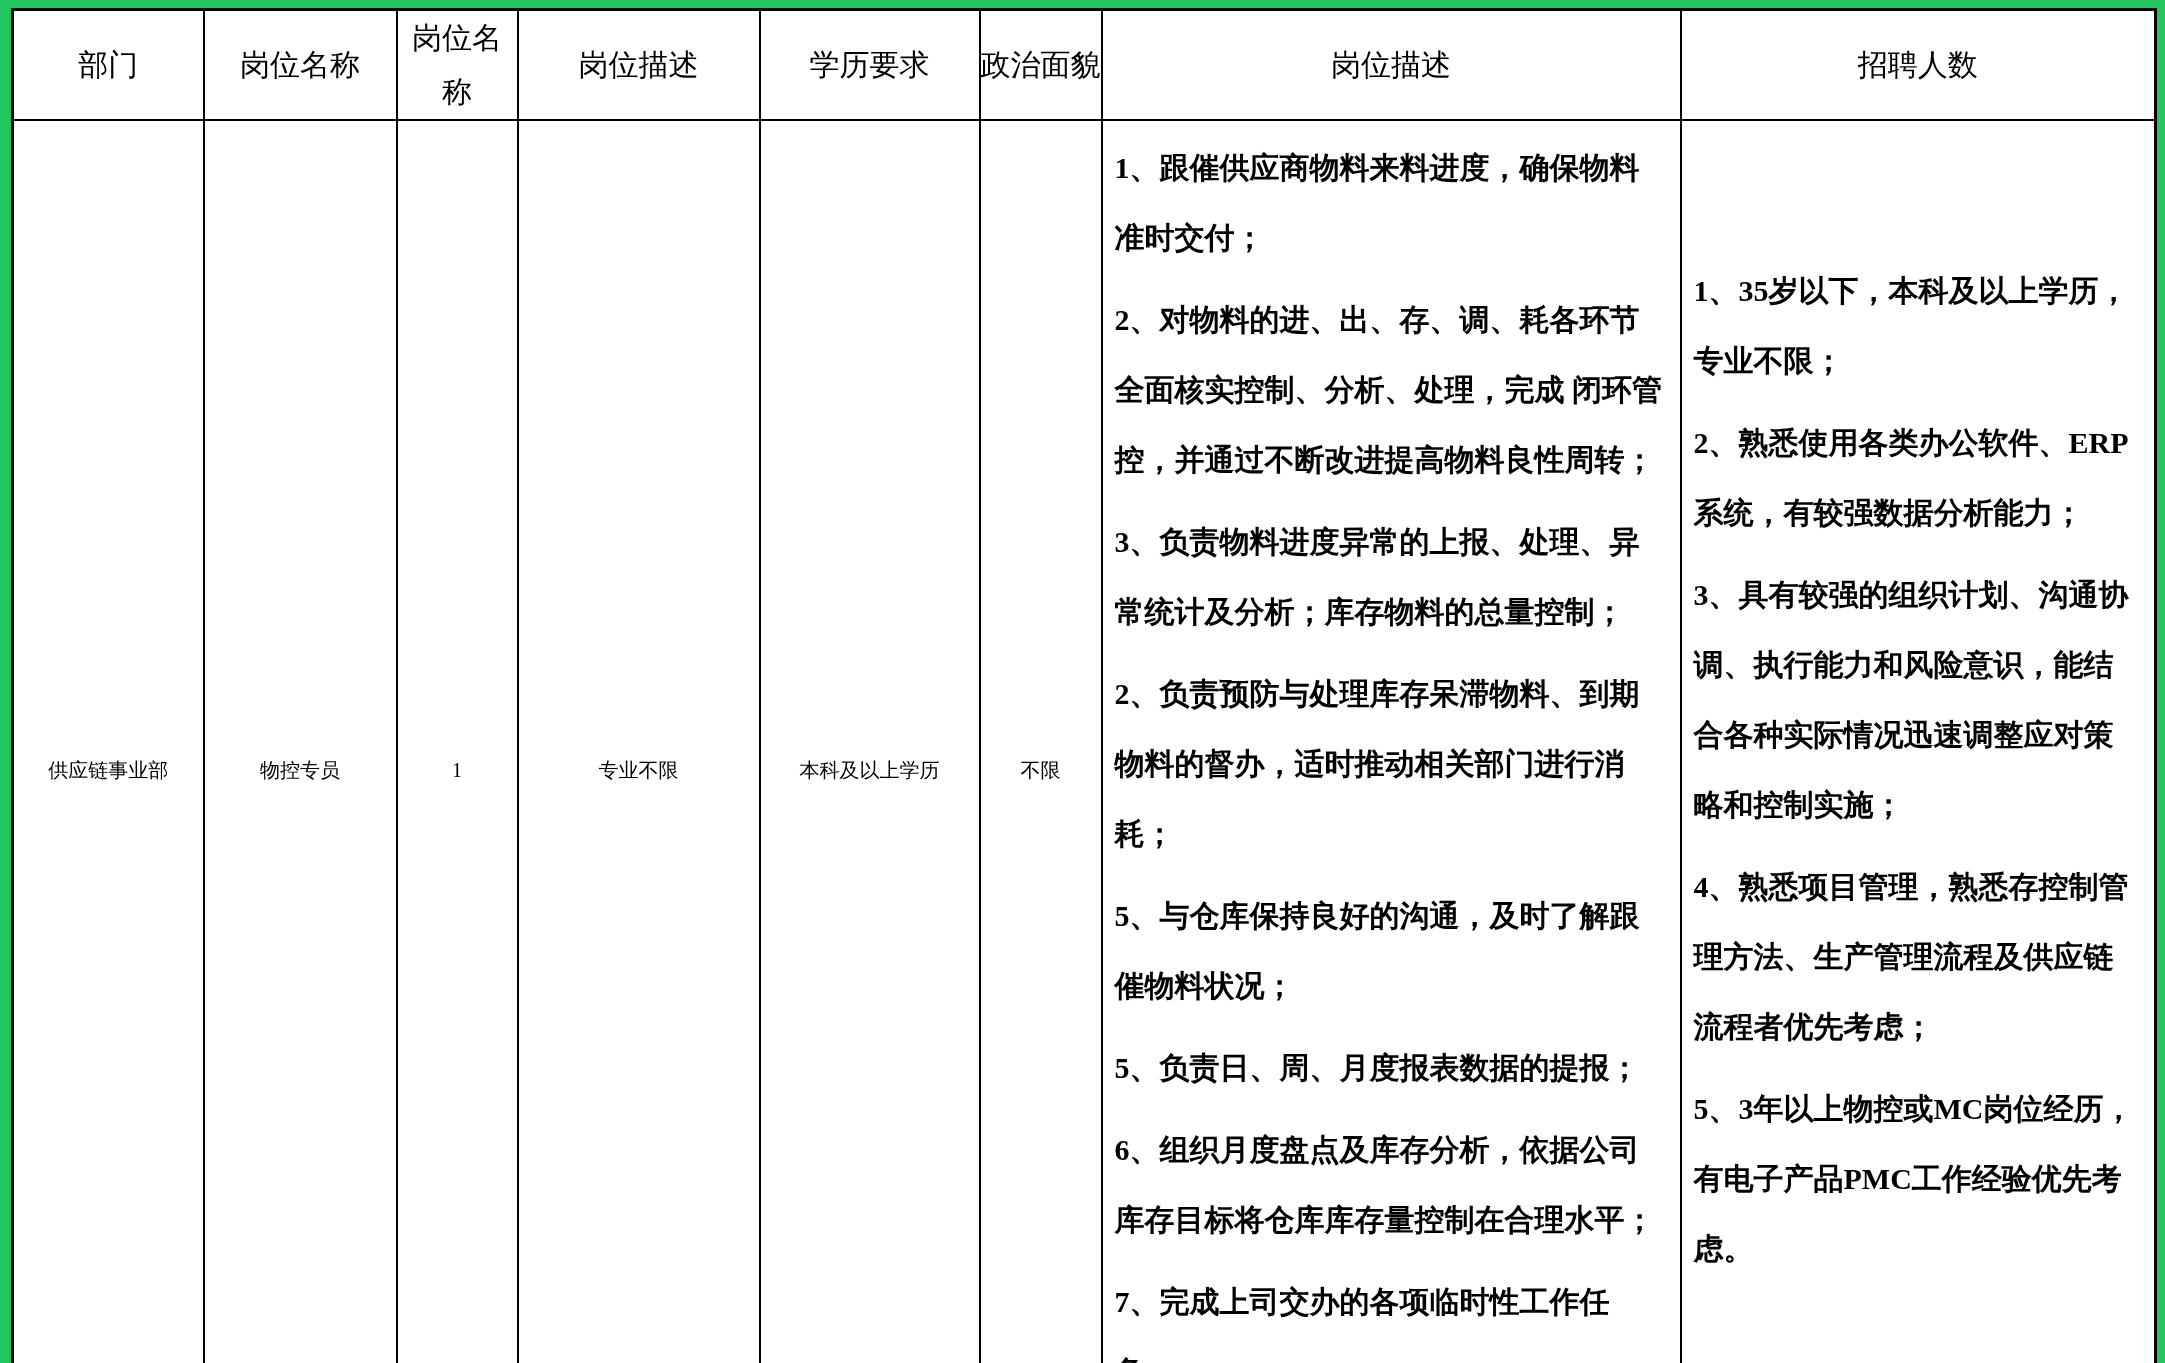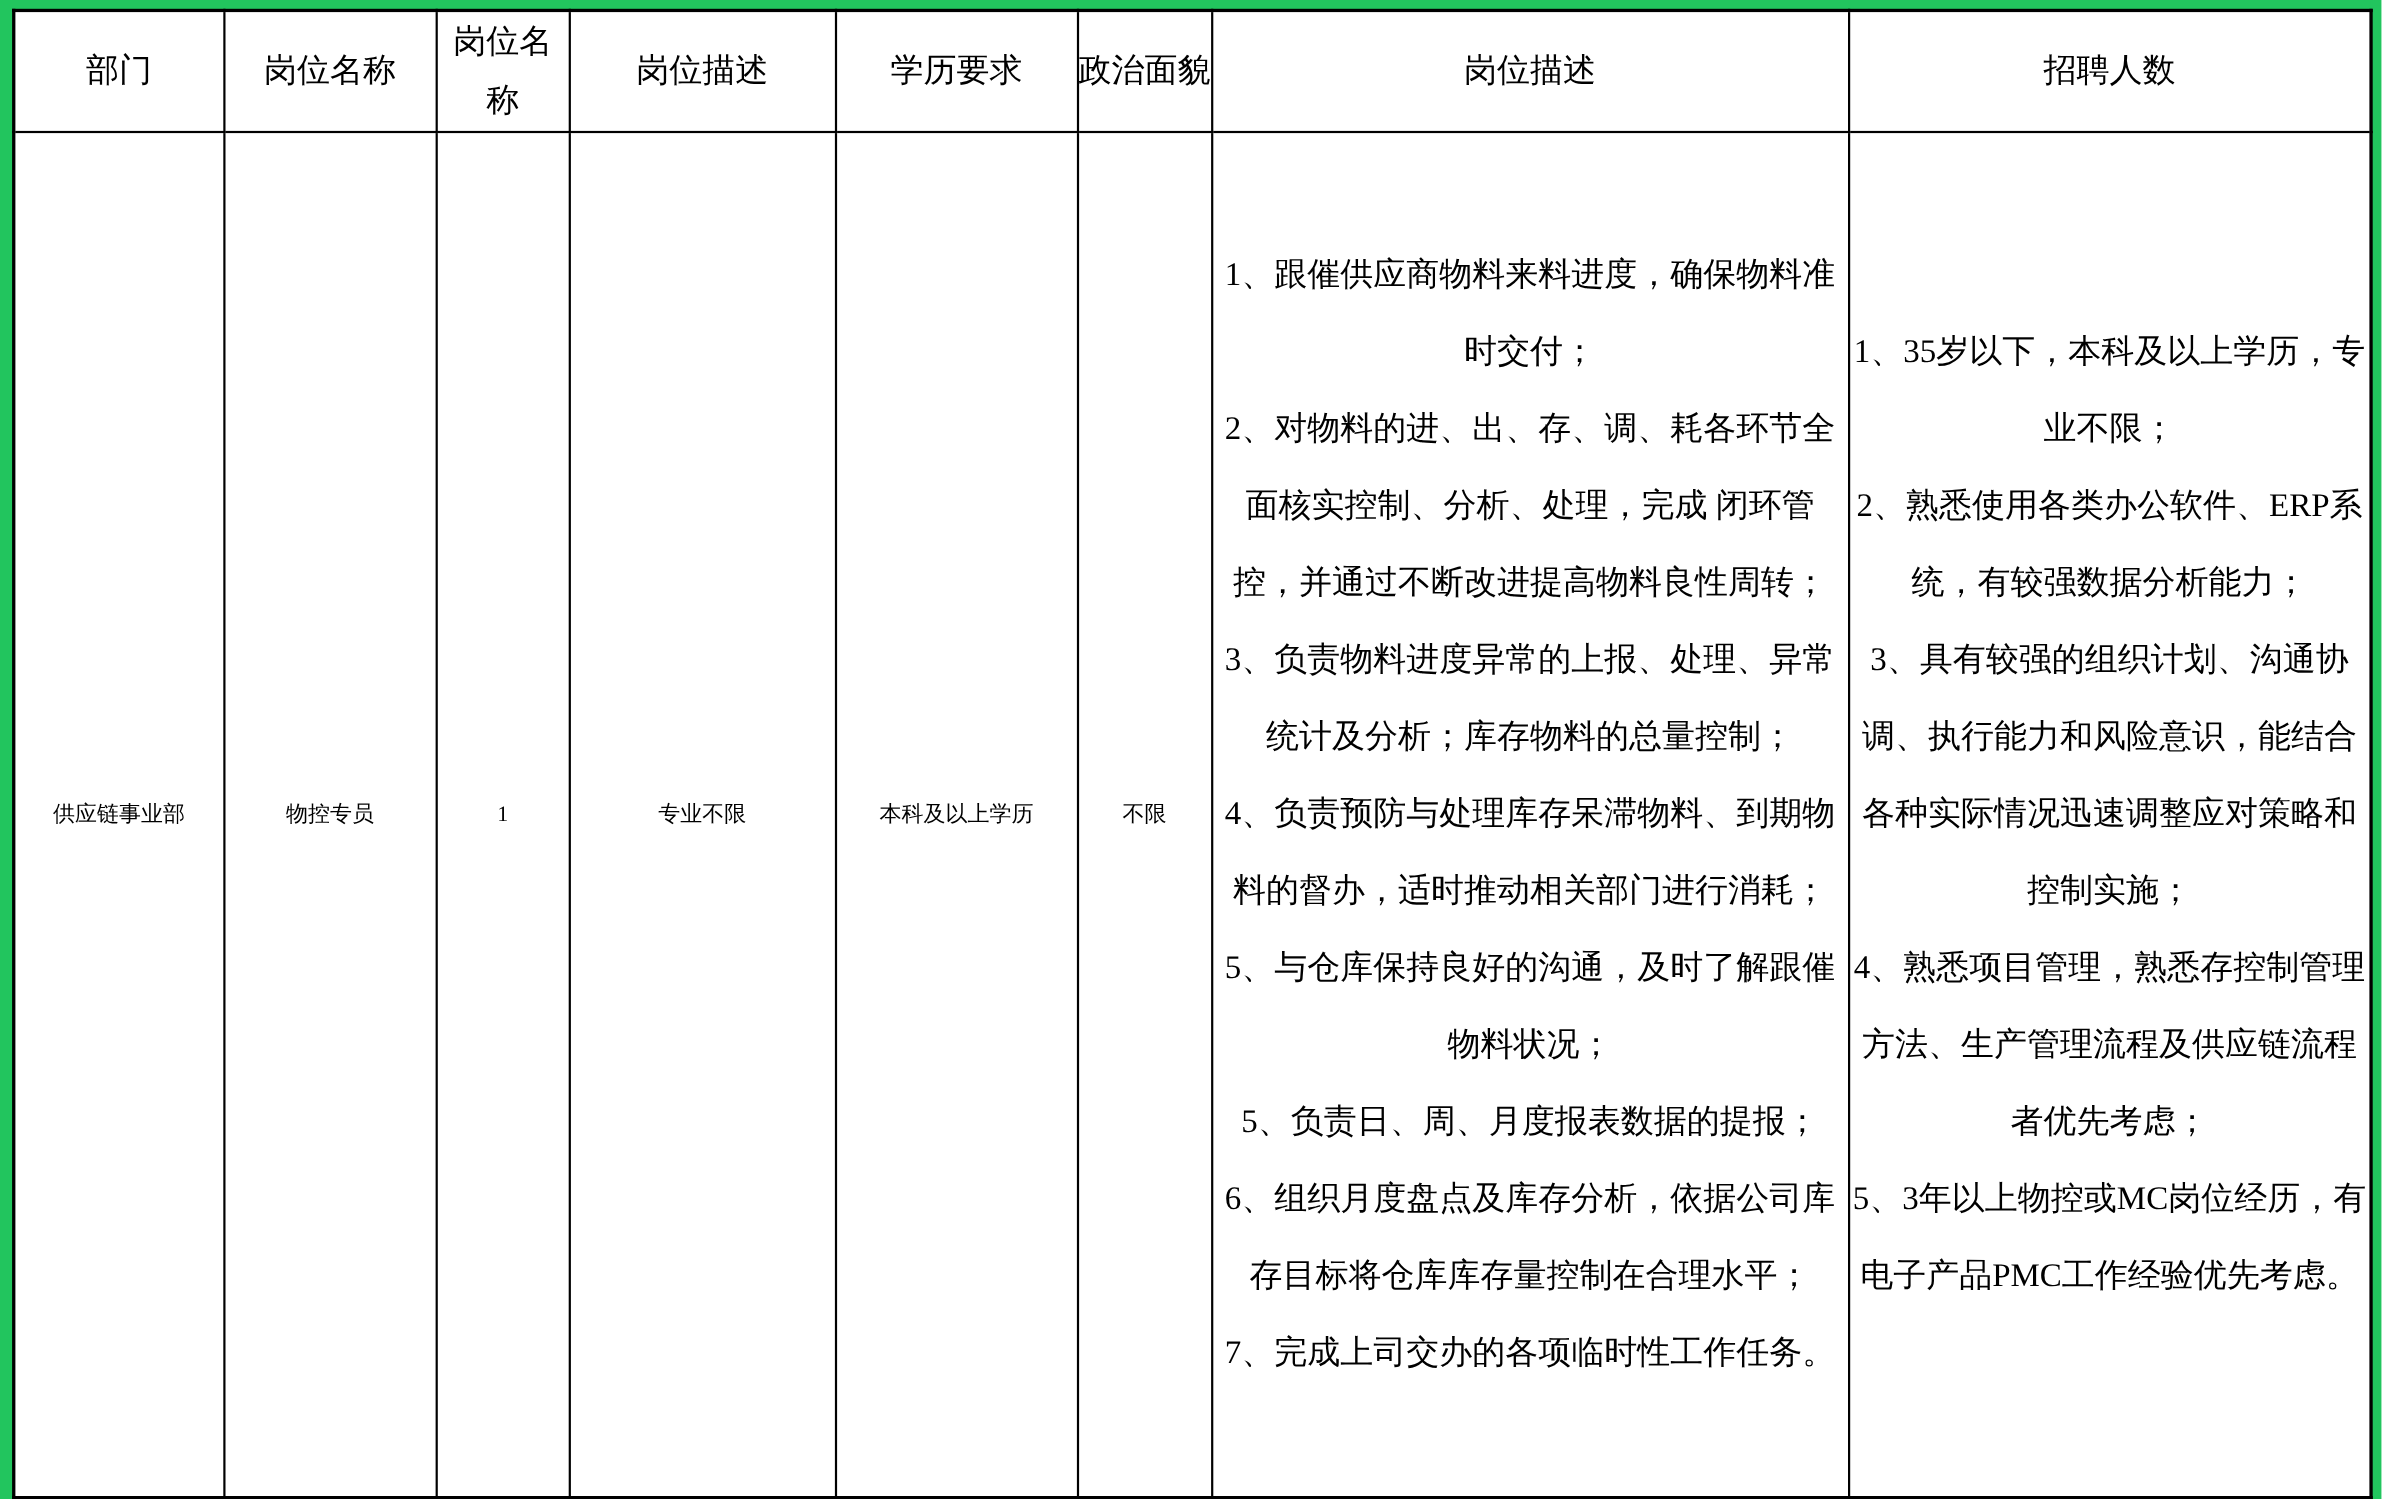--- a/index.html
+++ b/index.html
@@ -55,10 +55,10 @@
   td.desc-cell { padding: 0 14px; }
   td.qual-cell { padding: 0 10px; }
   td.para-cell p {
-    margin: 0;
+    margin: 12px;
     font-size: 30px;
     line-height: 70px;
-    text-align: center;
+    font-weight: bold;
   }
 </style>
 </head>

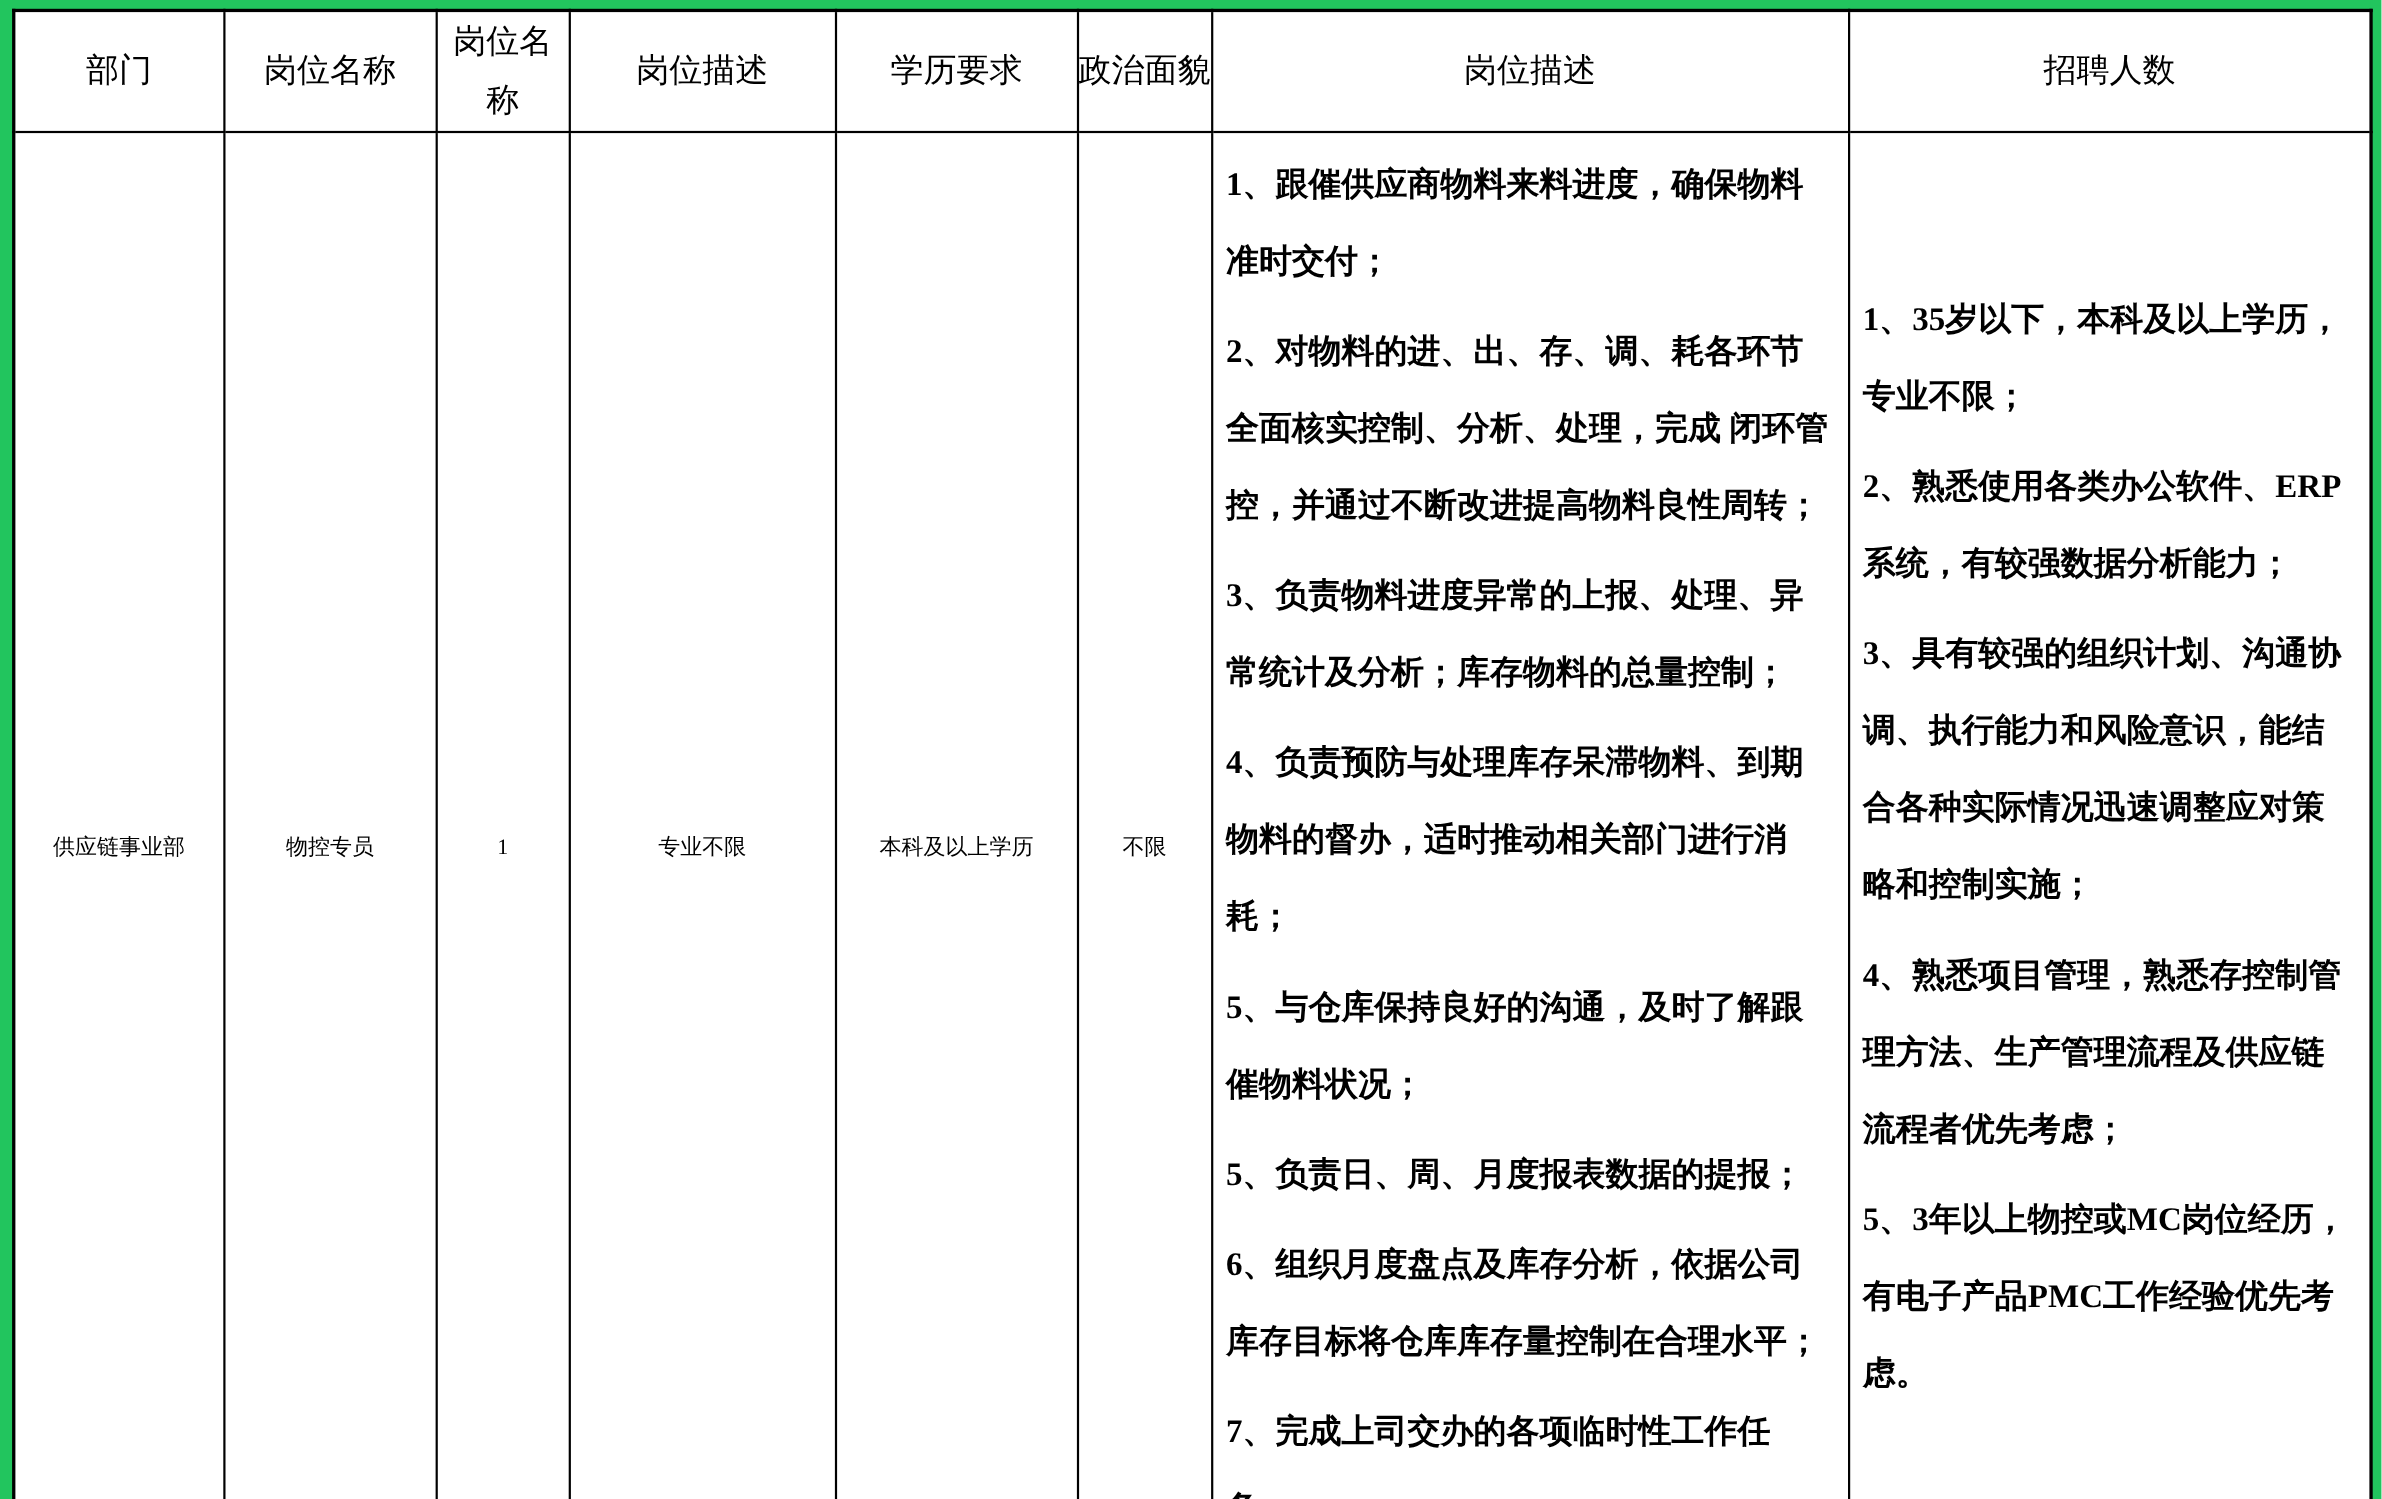--- a/index.html
+++ b/index.html
@@ -100,7 +100,7 @@
           <p>1、跟催供应商物料来料进度，确保物料准时交付；</p>
           <p>2、对物料的进、出、存、调、耗各环节全面核实控制、分析、处理，完成 闭环管控，并通过不断改进提高物料良性周转；</p>
           <p>3、负责物料进度异常的上报、处理、异常统计及分析；库存物料的总量控制；</p>
-          <p>4、负责预防与处理库存呆滞物料、到期物料的督办，适时推动相关部门进行消耗；</p>
+          <p>2、负责预防与处理库存呆滞物料、到期物料的督办，适时推动相关部门进行消耗；</p>
           <p>5、与仓库保持良好的沟通，及时了解跟催物料状况；</p>
           <p>5、负责日、周、月度报表数据的提报；</p>
           <p>6、组织月度盘点及库存分析，依据公司库存目标将仓库库存量控制在合理水平；</p>

